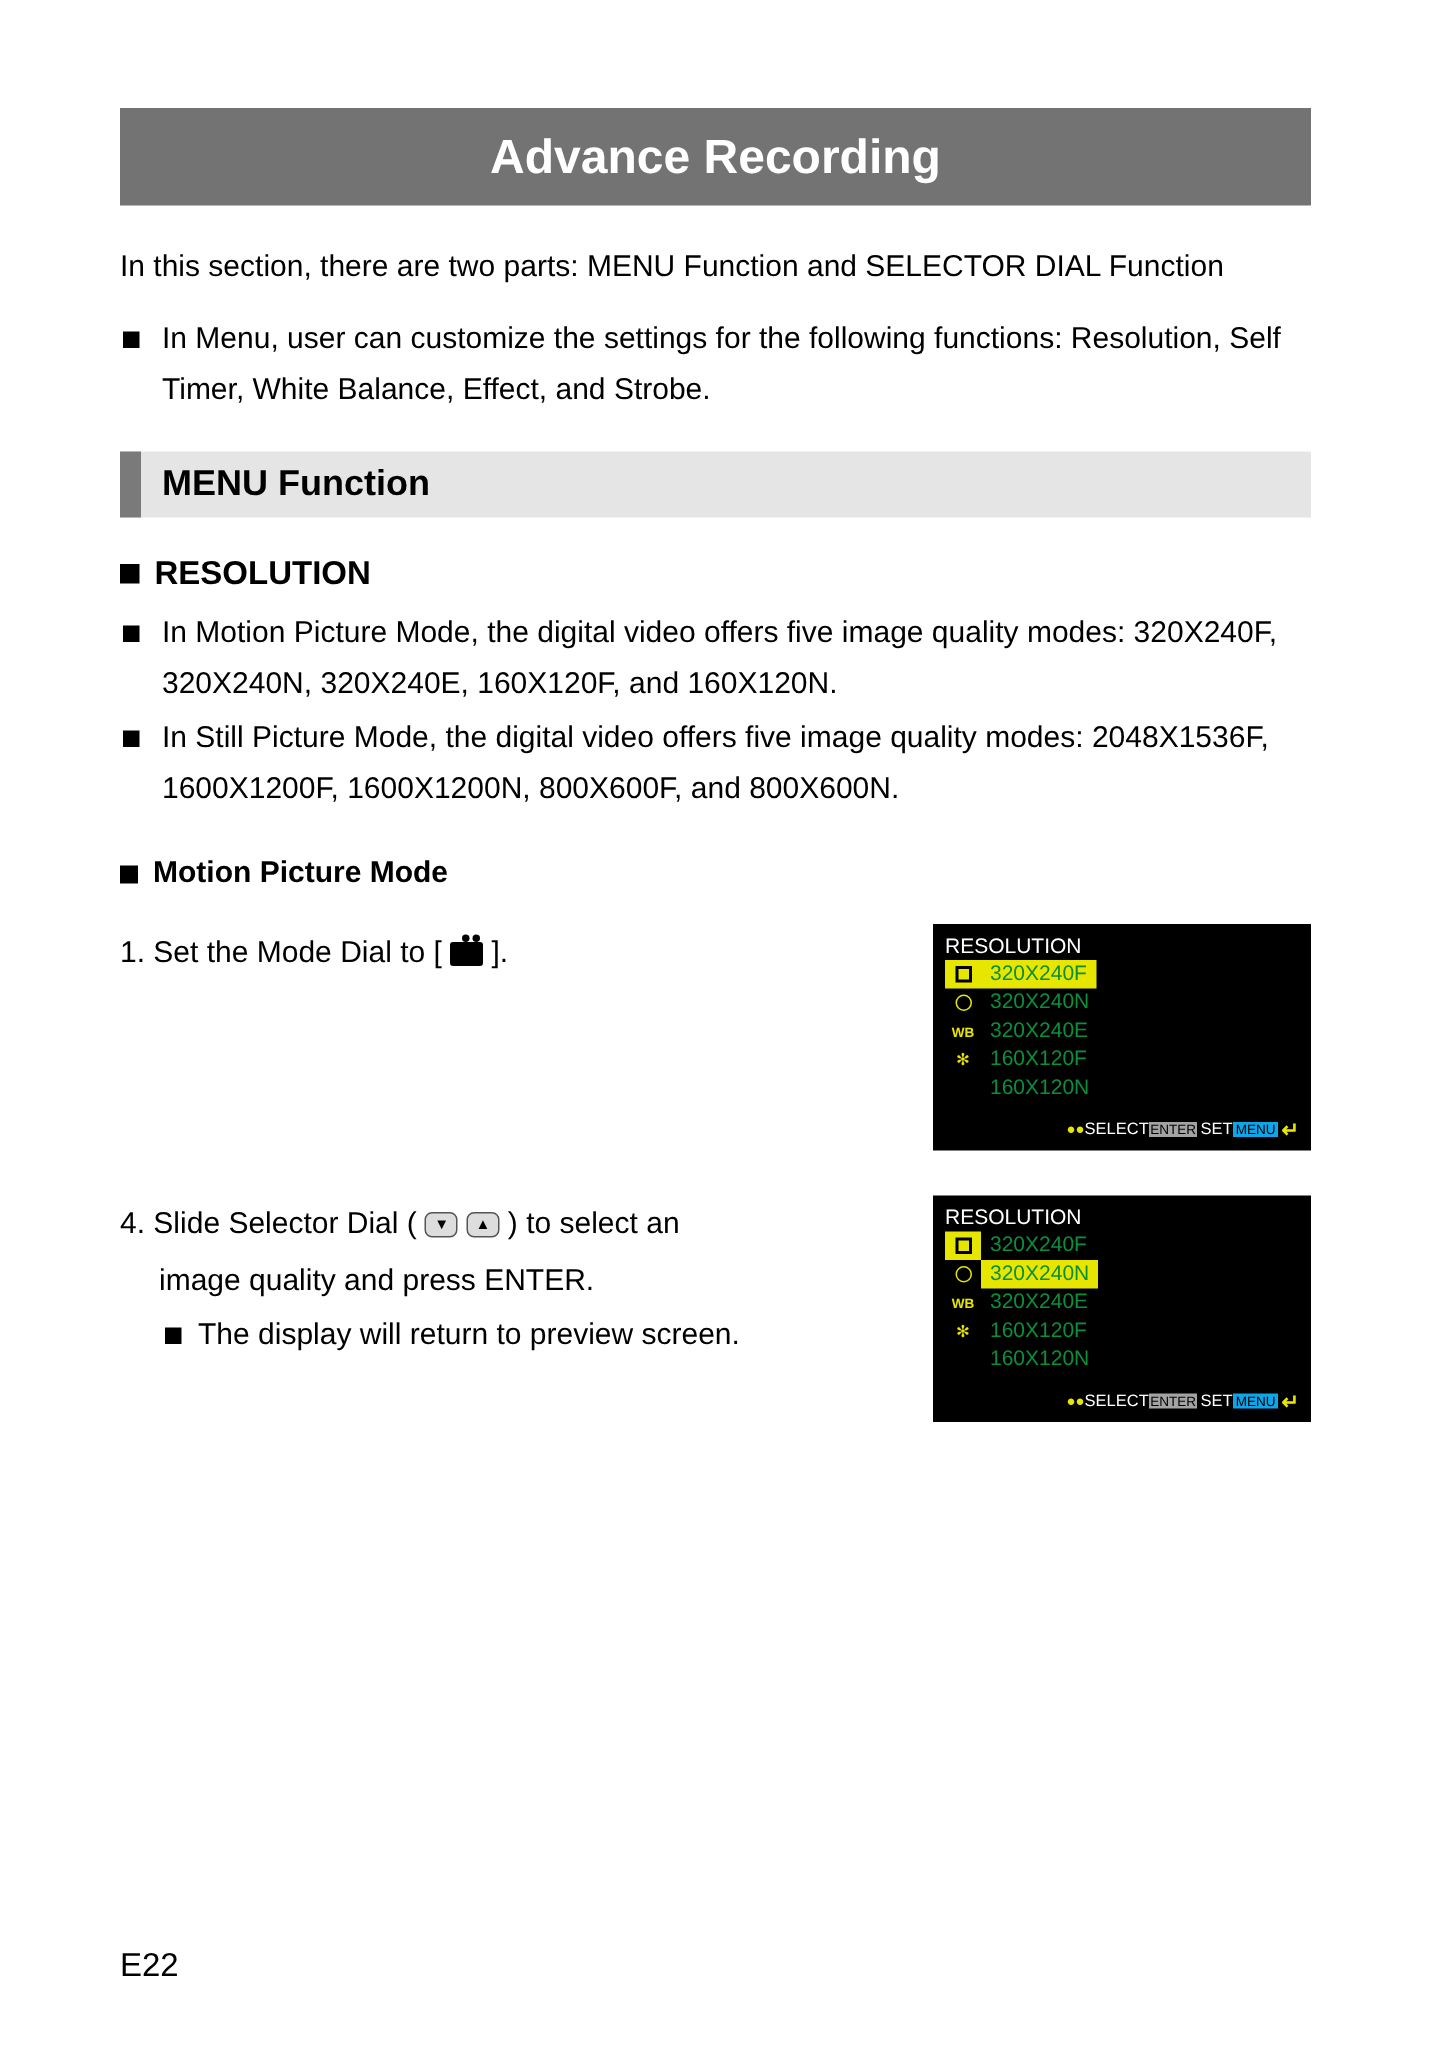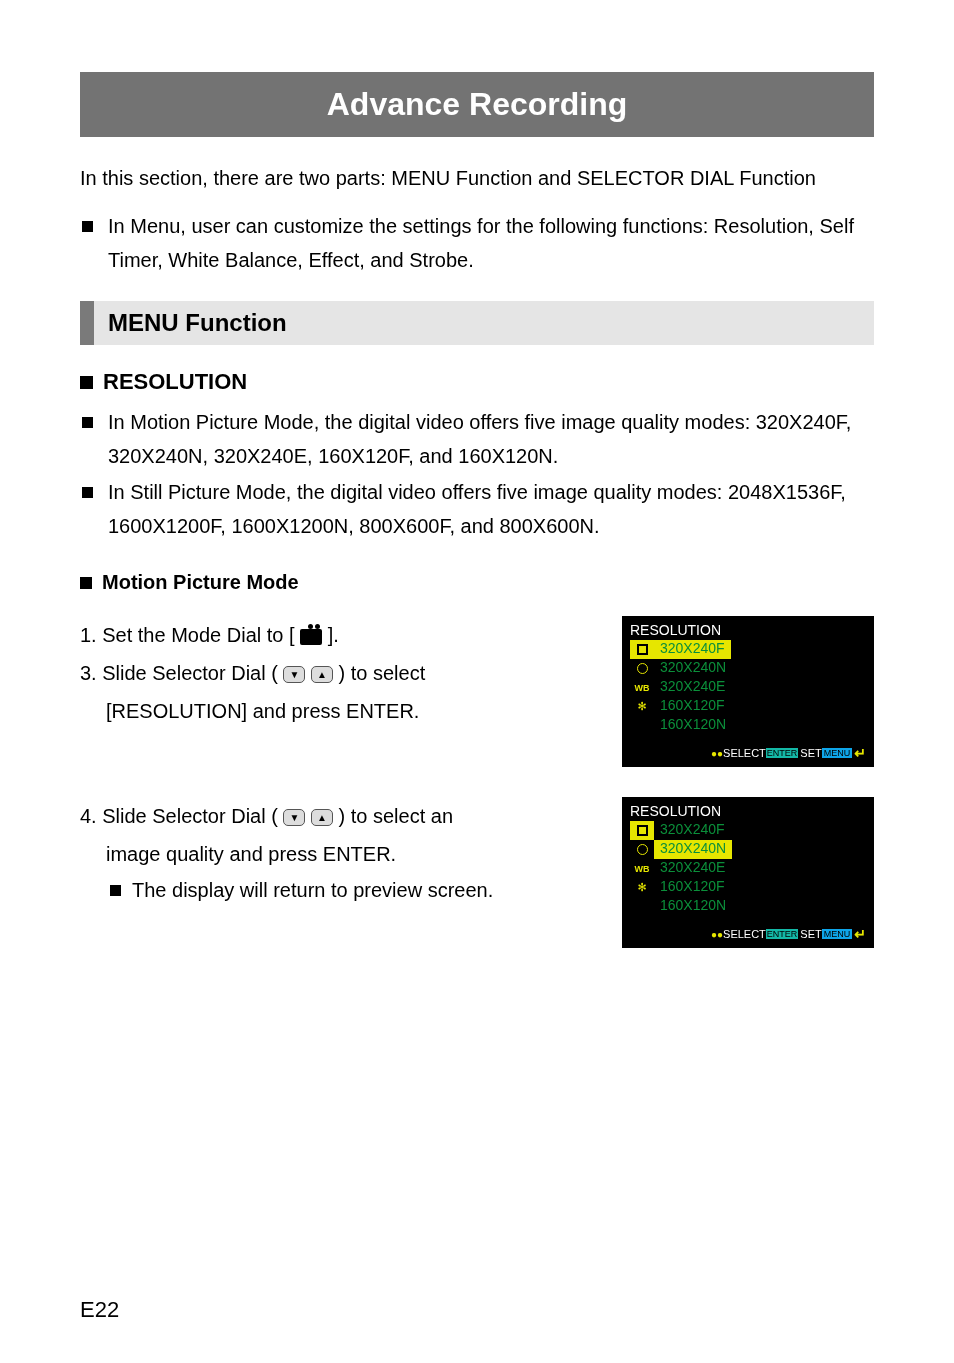--- a/index.html
+++ b/index.html
@@ -309,13 +309,6 @@
         <span>1. Set the Mode Dial to [ </span>
         <span class="mode-dial-icon inline-icon"></span>
         <span> ].</span>
-      </li>
-      <li>
-        <span>3. Slide Selector Dial ( </span>
-        <span class="arrow-btn">▼</span>
-        <span class="arrow-btn">▲</span>
-        <span> ) to select</span>
-        <div class="step-indent">[RESOLUTION] and press ENTER.</div>
       </li>
     </ol>
   </div>

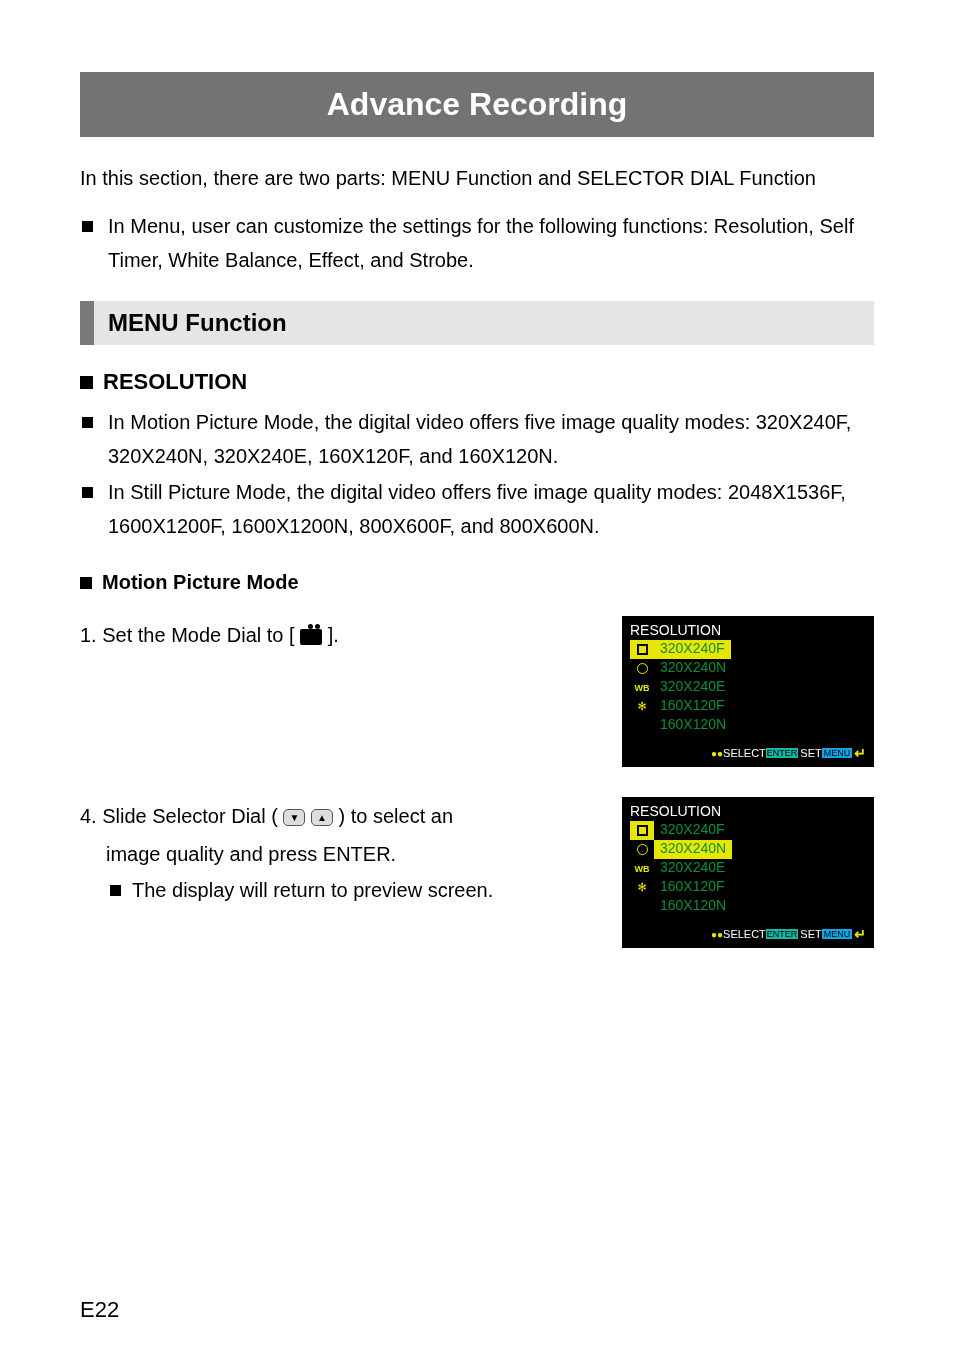--- a/index.html
+++ b/index.html
@@ -178,7 +178,7 @@
       font-size: 10px;
     }
     .ui-footer .set-prefix {
-      background: #14b8a6;
+      background: #a3a3a3;
       color: #000;
       font-size: 9px;
       padding: 0 1px;

